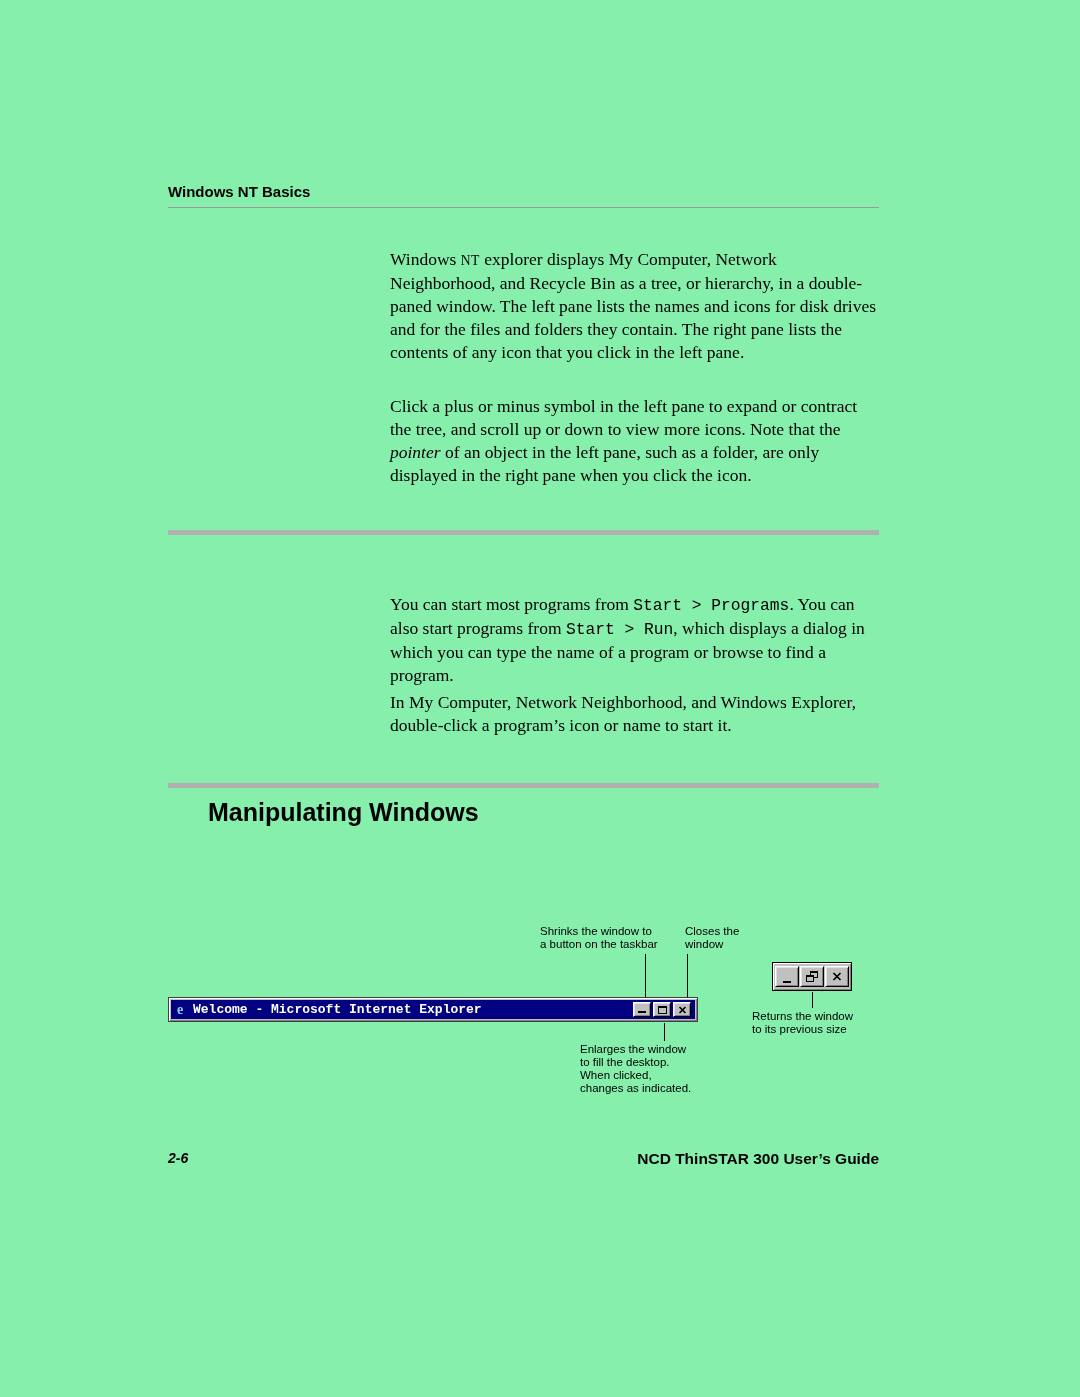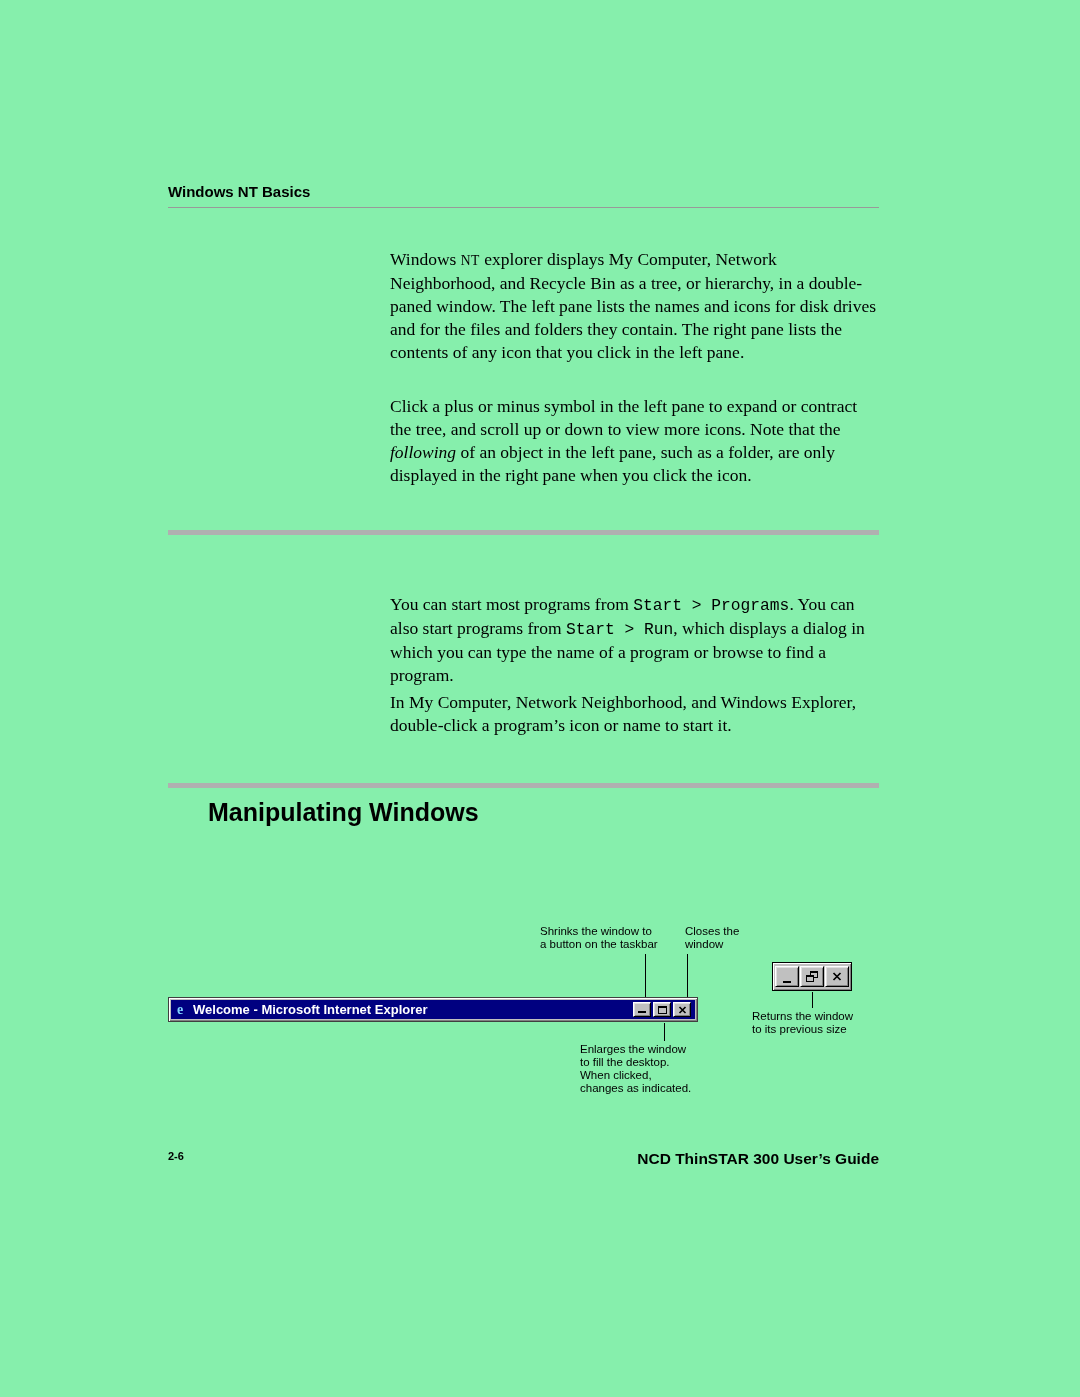--- a/index.html
+++ b/index.html
@@ -144,7 +144,7 @@
 
   <p class="para" id="p1"><span>Windows </span><span class="sc">NT</span><span> explorer displays My Computer, Network Neighborhood, and Recycle Bin as a tree, or hierarchy, in a double-paned window. The left pane lists the names and icons for disk drives and for the files and folders they contain. The right pane lists the contents of any icon that you click in the left pane.</span></p>
 
-  <p class="para" id="p2"><span>Click a plus or minus symbol in the left pane to expand or contract the tree, and scroll up or down to view more icons. Note that the </span><span class="it">following</span><span> of an object in the left pane, such as a folder, are only displayed in the right pane when you click the icon.</span></p>
+  <p class="para" id="p2"><span>Click a plus or minus symbol in the left pane to expand or contract the tree, and scroll up or down to view more icons. Note that the </span><span class="it">pointer</span><span> of an object in the left pane, such as a folder, are only displayed in the right pane when you click the icon.</span></p>
 
   <div class="divider" id="bar1"></div>
 

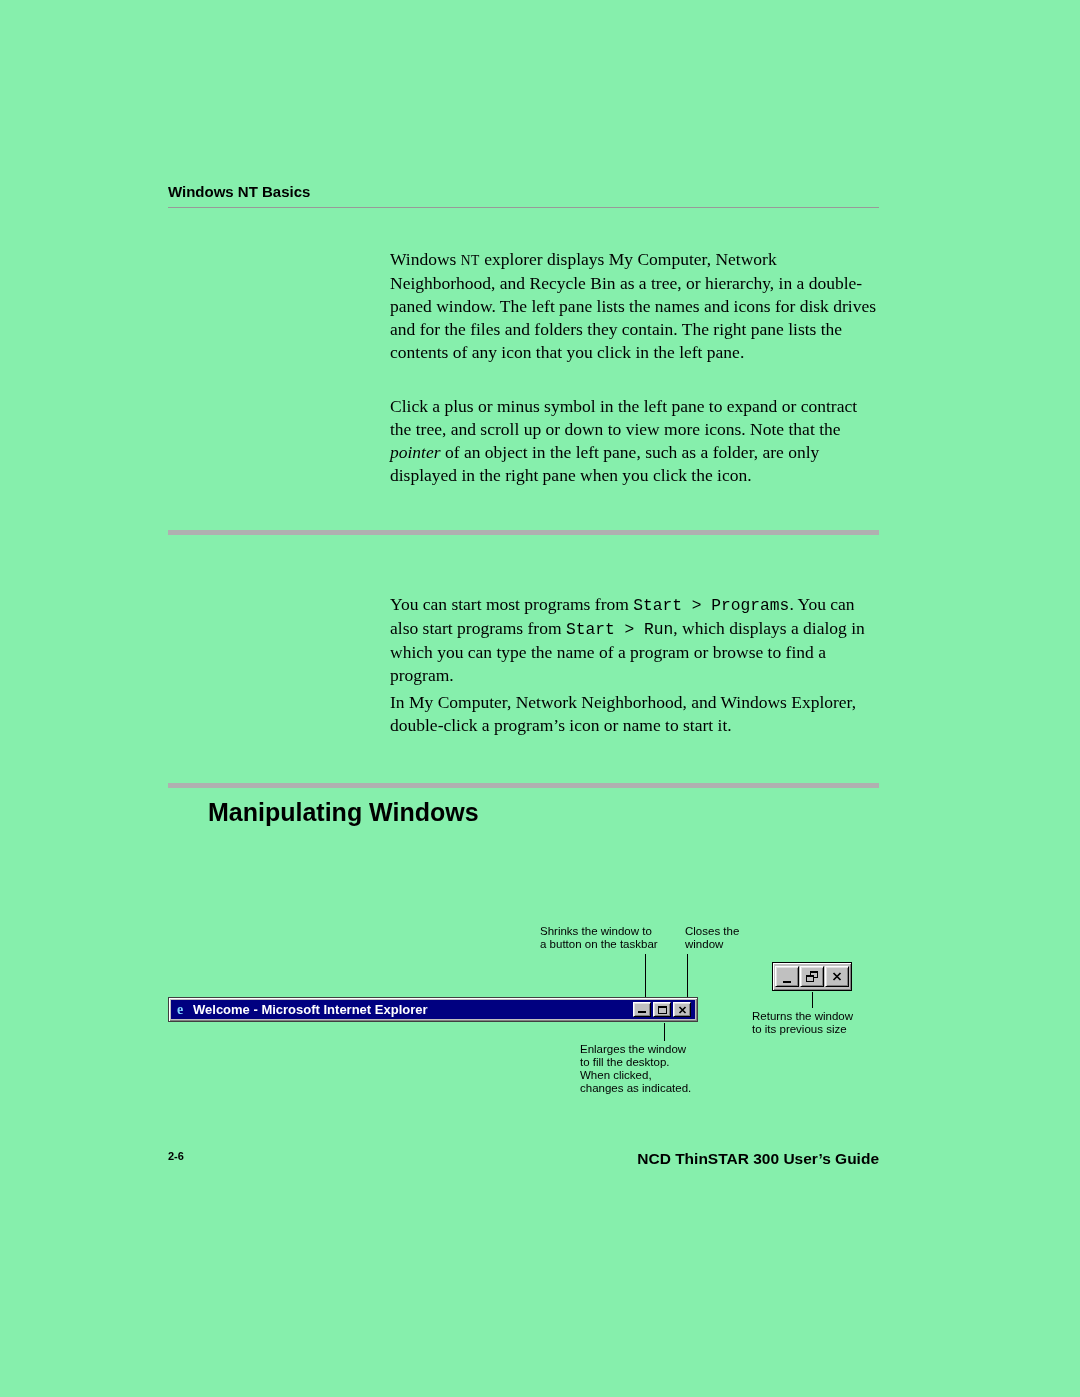--- a/index.html
+++ b/index.html
@@ -117,7 +117,7 @@
     font-weight:bold; font-size:14px; line-height:14px;
   }
   .title-text {
-    color:#ffffff; font-family:Liberation Sans, sans-serif;
+    color:#ffffff; font-family:Liberation Mono, monospace;
     font-weight:bold; font-size:13px; margin-left:6px;
     white-space:nowrap; overflow:hidden;
   }

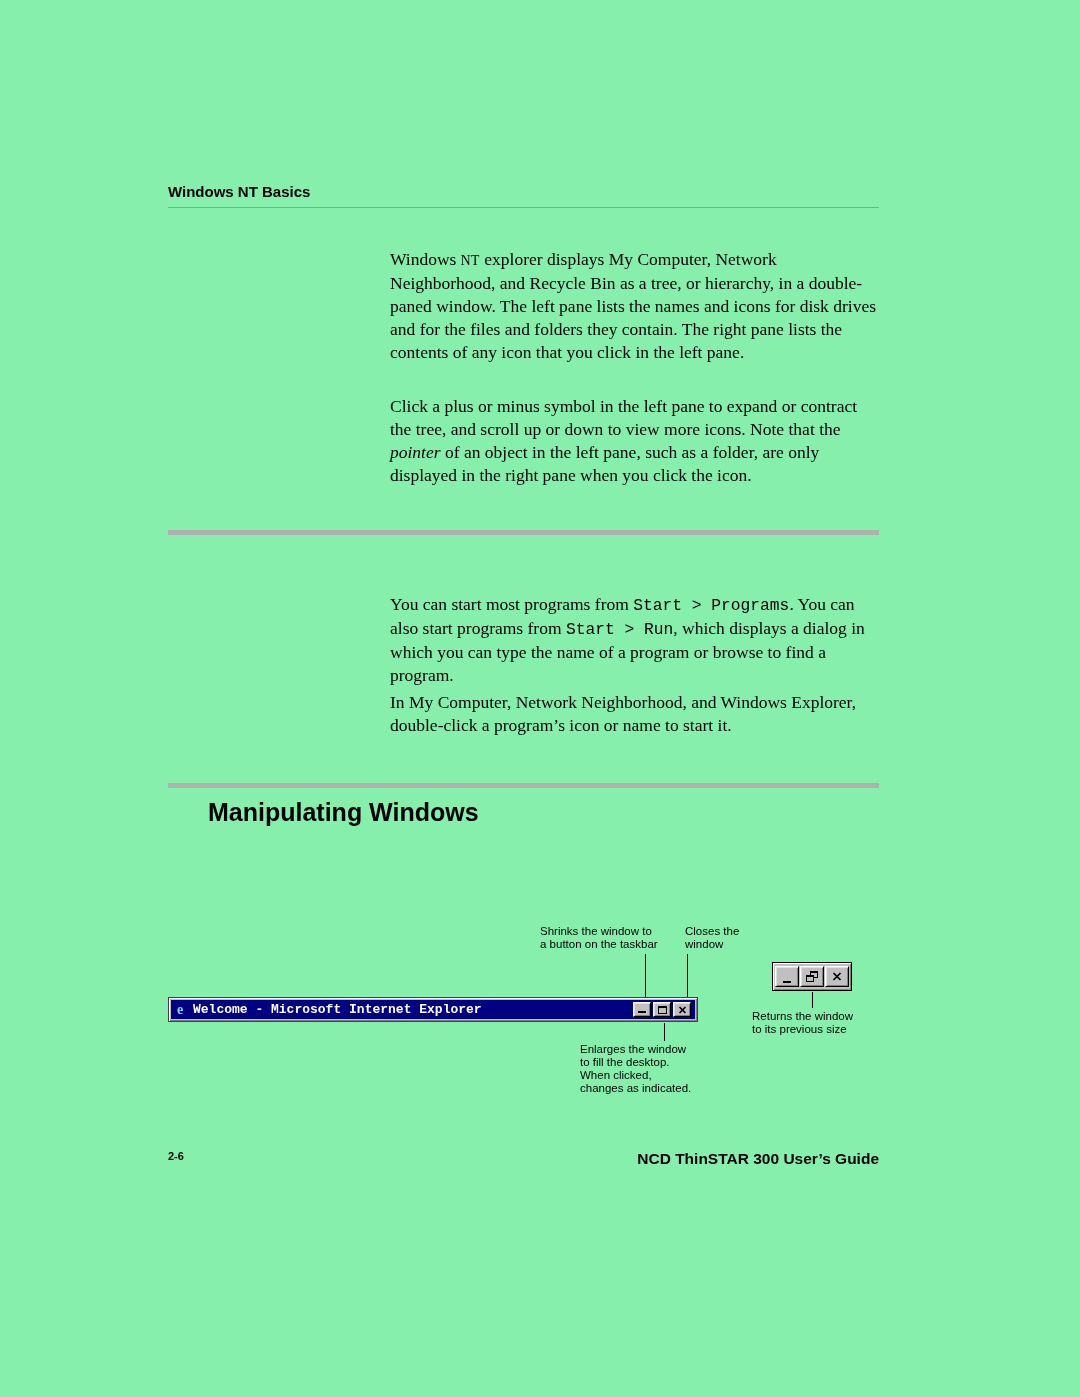--- a/index.html
+++ b/index.html
@@ -126,7 +126,7 @@
   
   .footer-left {
     position:absolute; left:168px; top:1150px;
-    font-family:"Liberation Sans", sans-serif; font-weight:bold; font-size:11px;
+    font-family:"Liberation Sans", sans-serif; font-weight:bold; font-size:14px;font-style:italic;
   }
   .footer-right {
     position:absolute; left:168px; top:1150px; width:711px; text-align:right;

